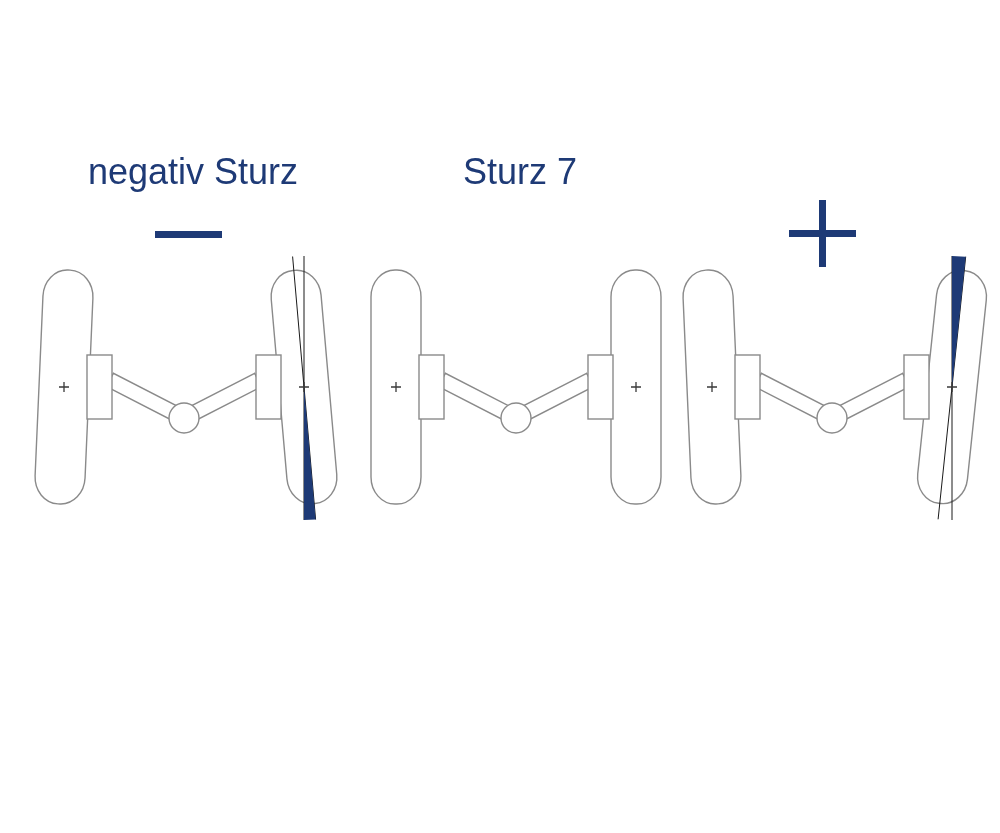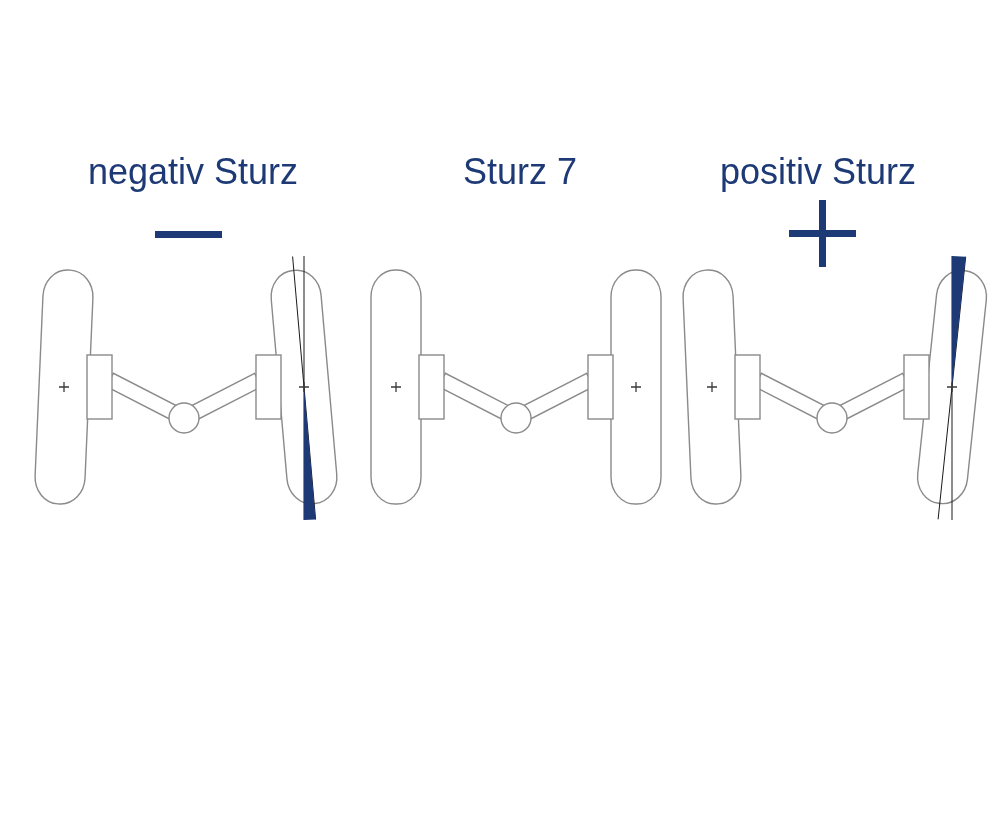--- a/index.html
+++ b/index.html
@@ -58,7 +58,6 @@
 <div class="stage">
   <div class="camber-label neg">negativ Sturz</div>
   <div class="camber-label zero">Sturz 7</div>
-  <div class="camber-label pos">positiv Sturz</div>
 
   <div class="minus-sym"></div>
   <div class="plus-sym">

